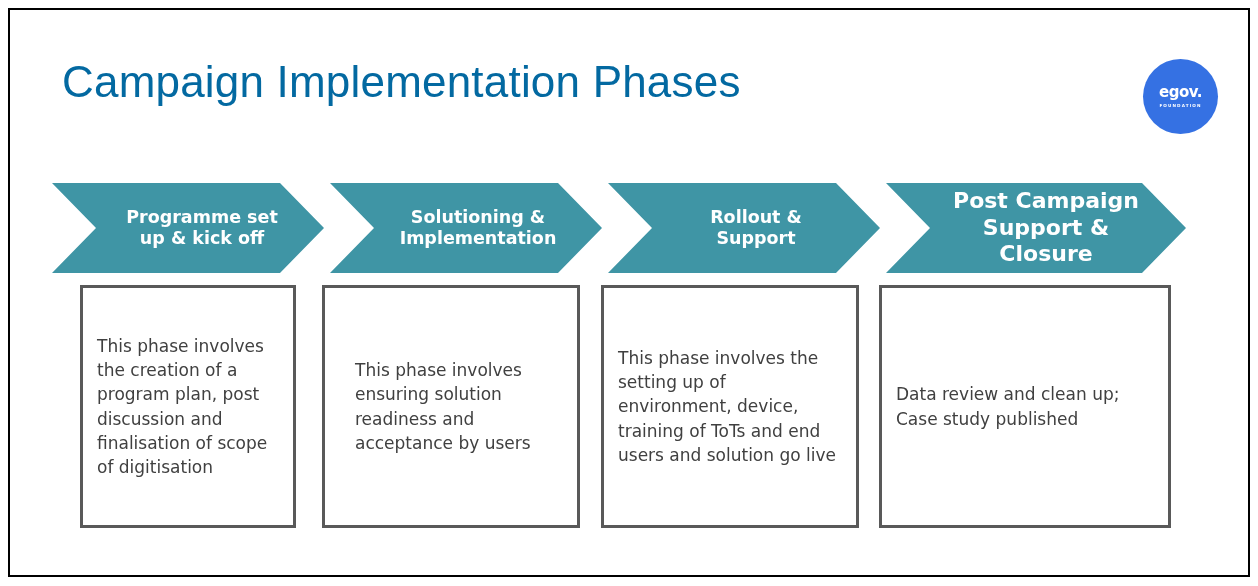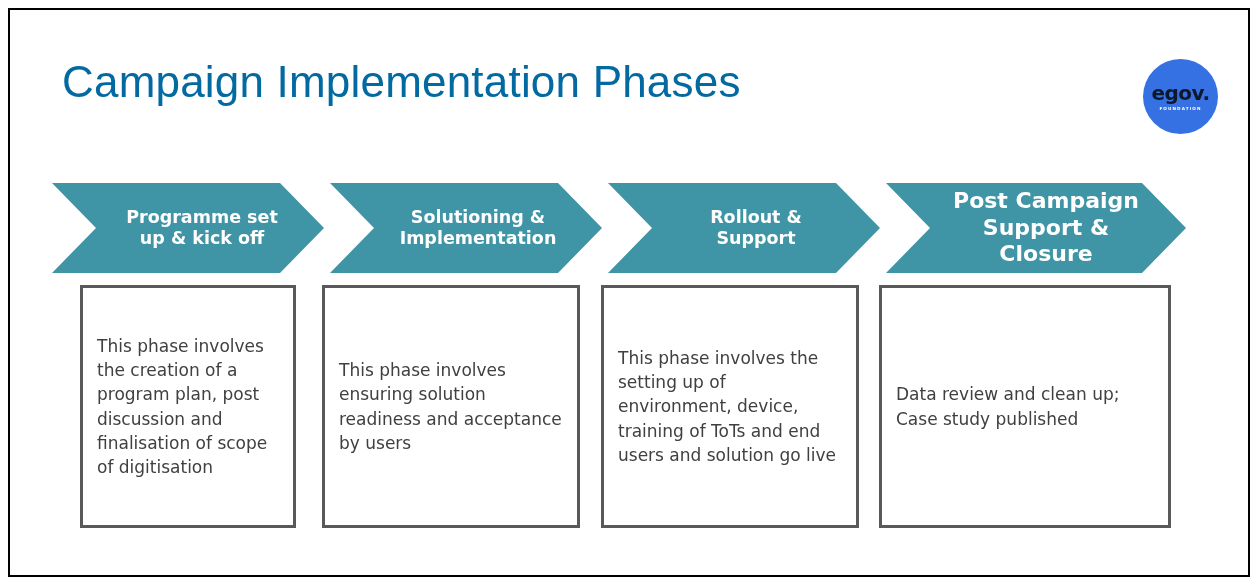--- a/index.html
+++ b/index.html
@@ -58,9 +58,9 @@
   }
   .logo-wordmark {
     font-family: "DejaVu Sans", sans-serif;
-    font-size: 20px;
+    font-size: 15px;
     font-weight: bold;
-    color: #0f172a;
+    color: #ffffff;
     line-height: 1;
     letter-spacing: -0.5px;
   }

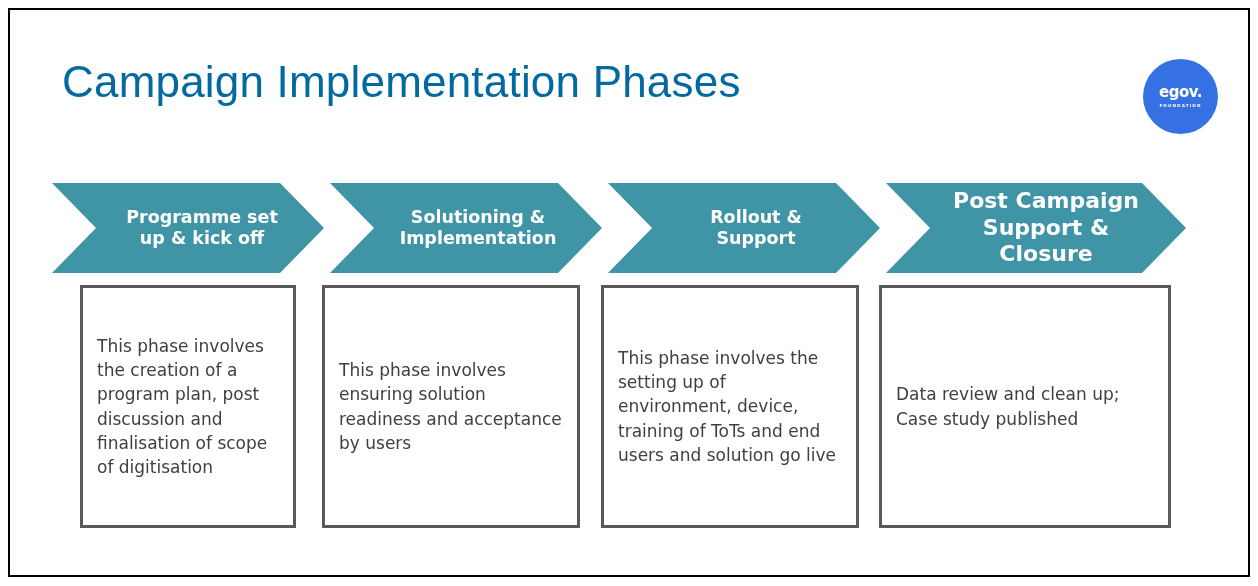--- a/index.html
+++ b/index.html
@@ -157,7 +157,7 @@
     box-sizing: border-box;
   }
   .box-1 { left: 0px;   width: 216px; margin-left: 28px; }
-  .box-2 { left: 270px; width: 258px; }
+  .box-2 { left: 270px; width: 258px; padding-left: 16px; }
   .box-3 { left: 549px; width: 258px; }
   .box-4 { left: 827px; width: 292px; }
 </style>

